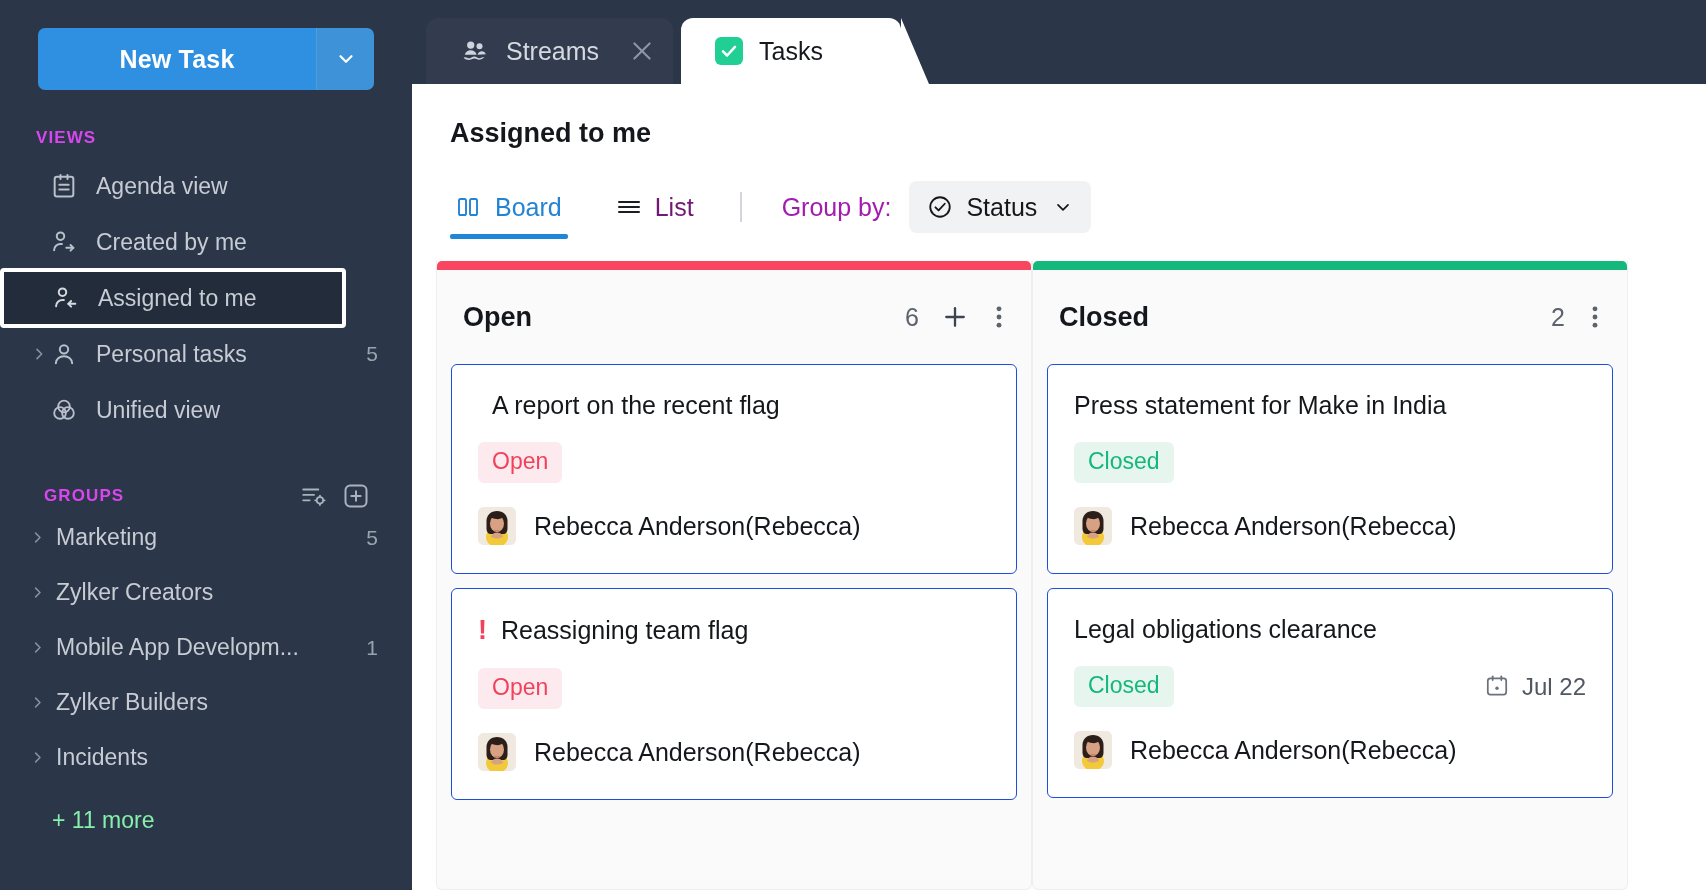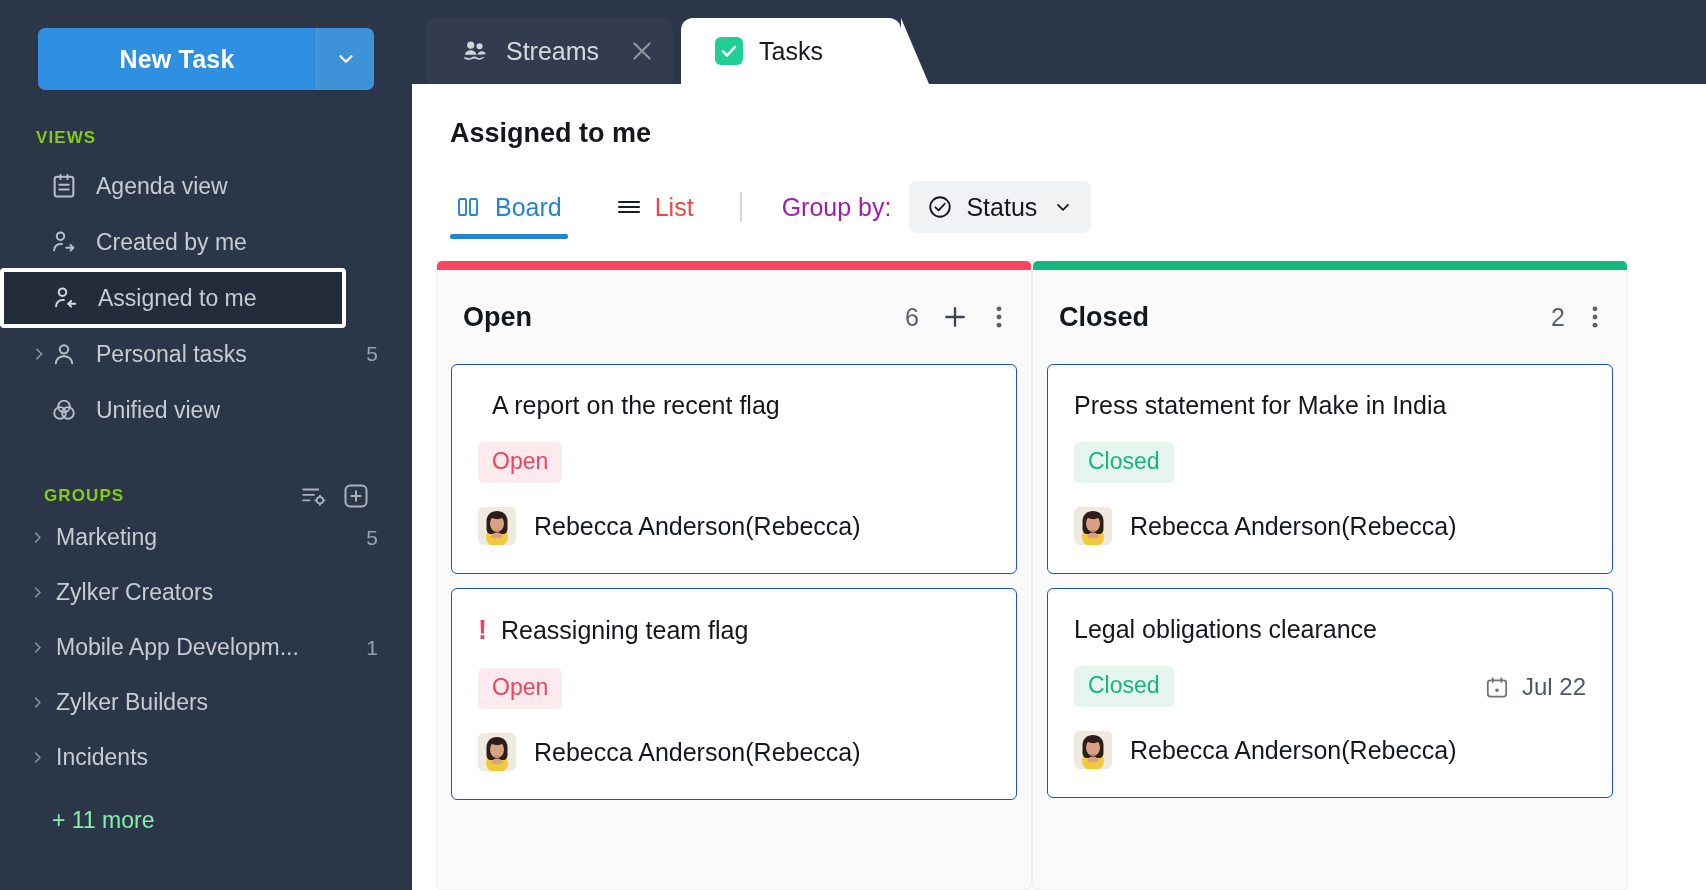--- a/index.html
+++ b/index.html
@@ -60,7 +60,7 @@
   .new-task-caret svg { display:block; }
 
   .section-label {
-    color: #84cc16;
+    color: #d946ef;
     font-size: 17px;
     font-weight: bold;
     letter-spacing: 1.1px;

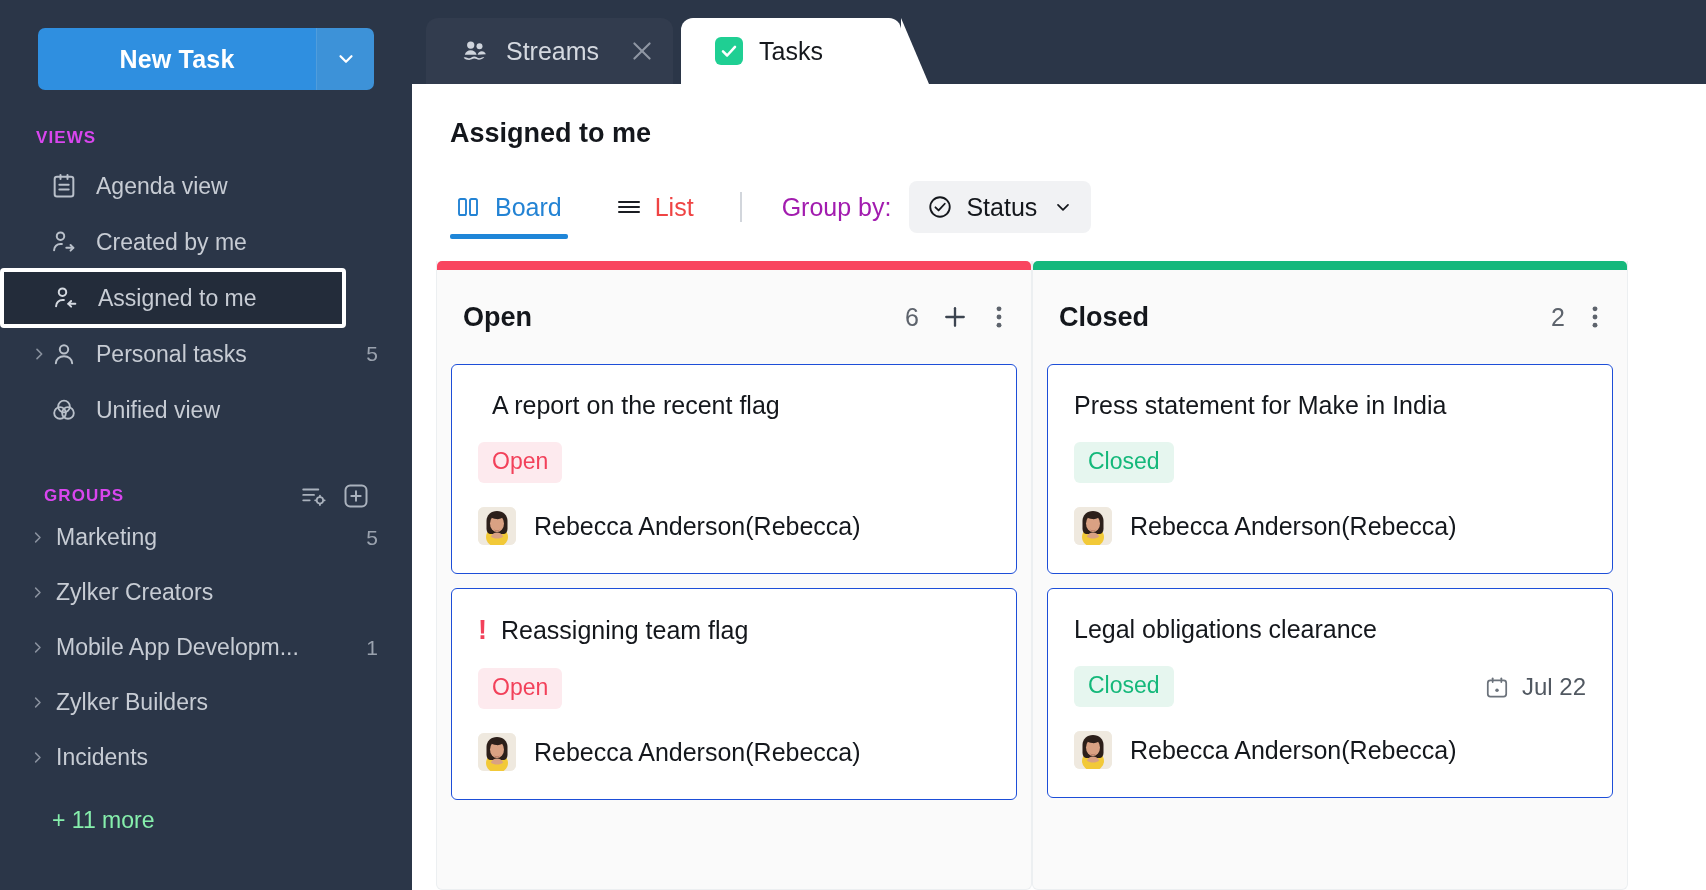--- a/index.html
+++ b/index.html
@@ -233,7 +233,7 @@
     background: #1f86d8;
     border-radius: 2px;
   }
-  .vtab-inactive { color: #ef4444; margin-right: 40px; }
+  .vtab-inactive { color: #701a75; margin-right: 40px; }
   .tool-divider {
     width: 2px; height: 30px; background: #d2d6dc; margin-right: 40px;
   }

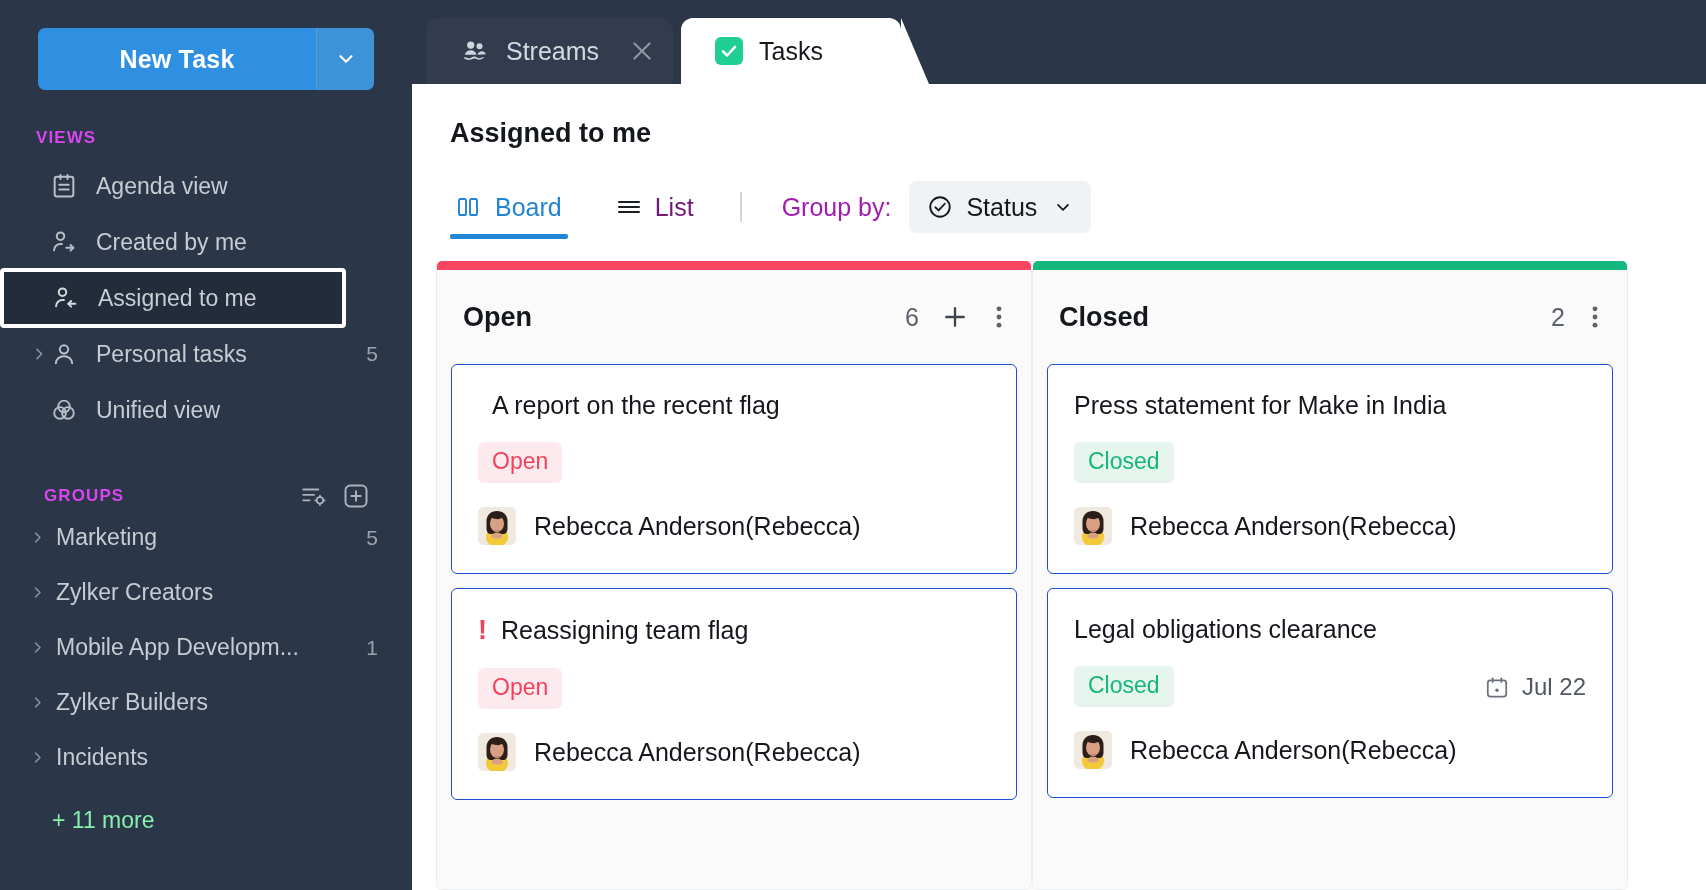--- a/index.html
+++ b/index.html
@@ -311,7 +311,7 @@
   .due {
     margin-left: auto;
     display: flex;
-    align-items: flex-end;
+    align-items: flex-start;
     font-size: 24px;
     color: #515861;
   }

